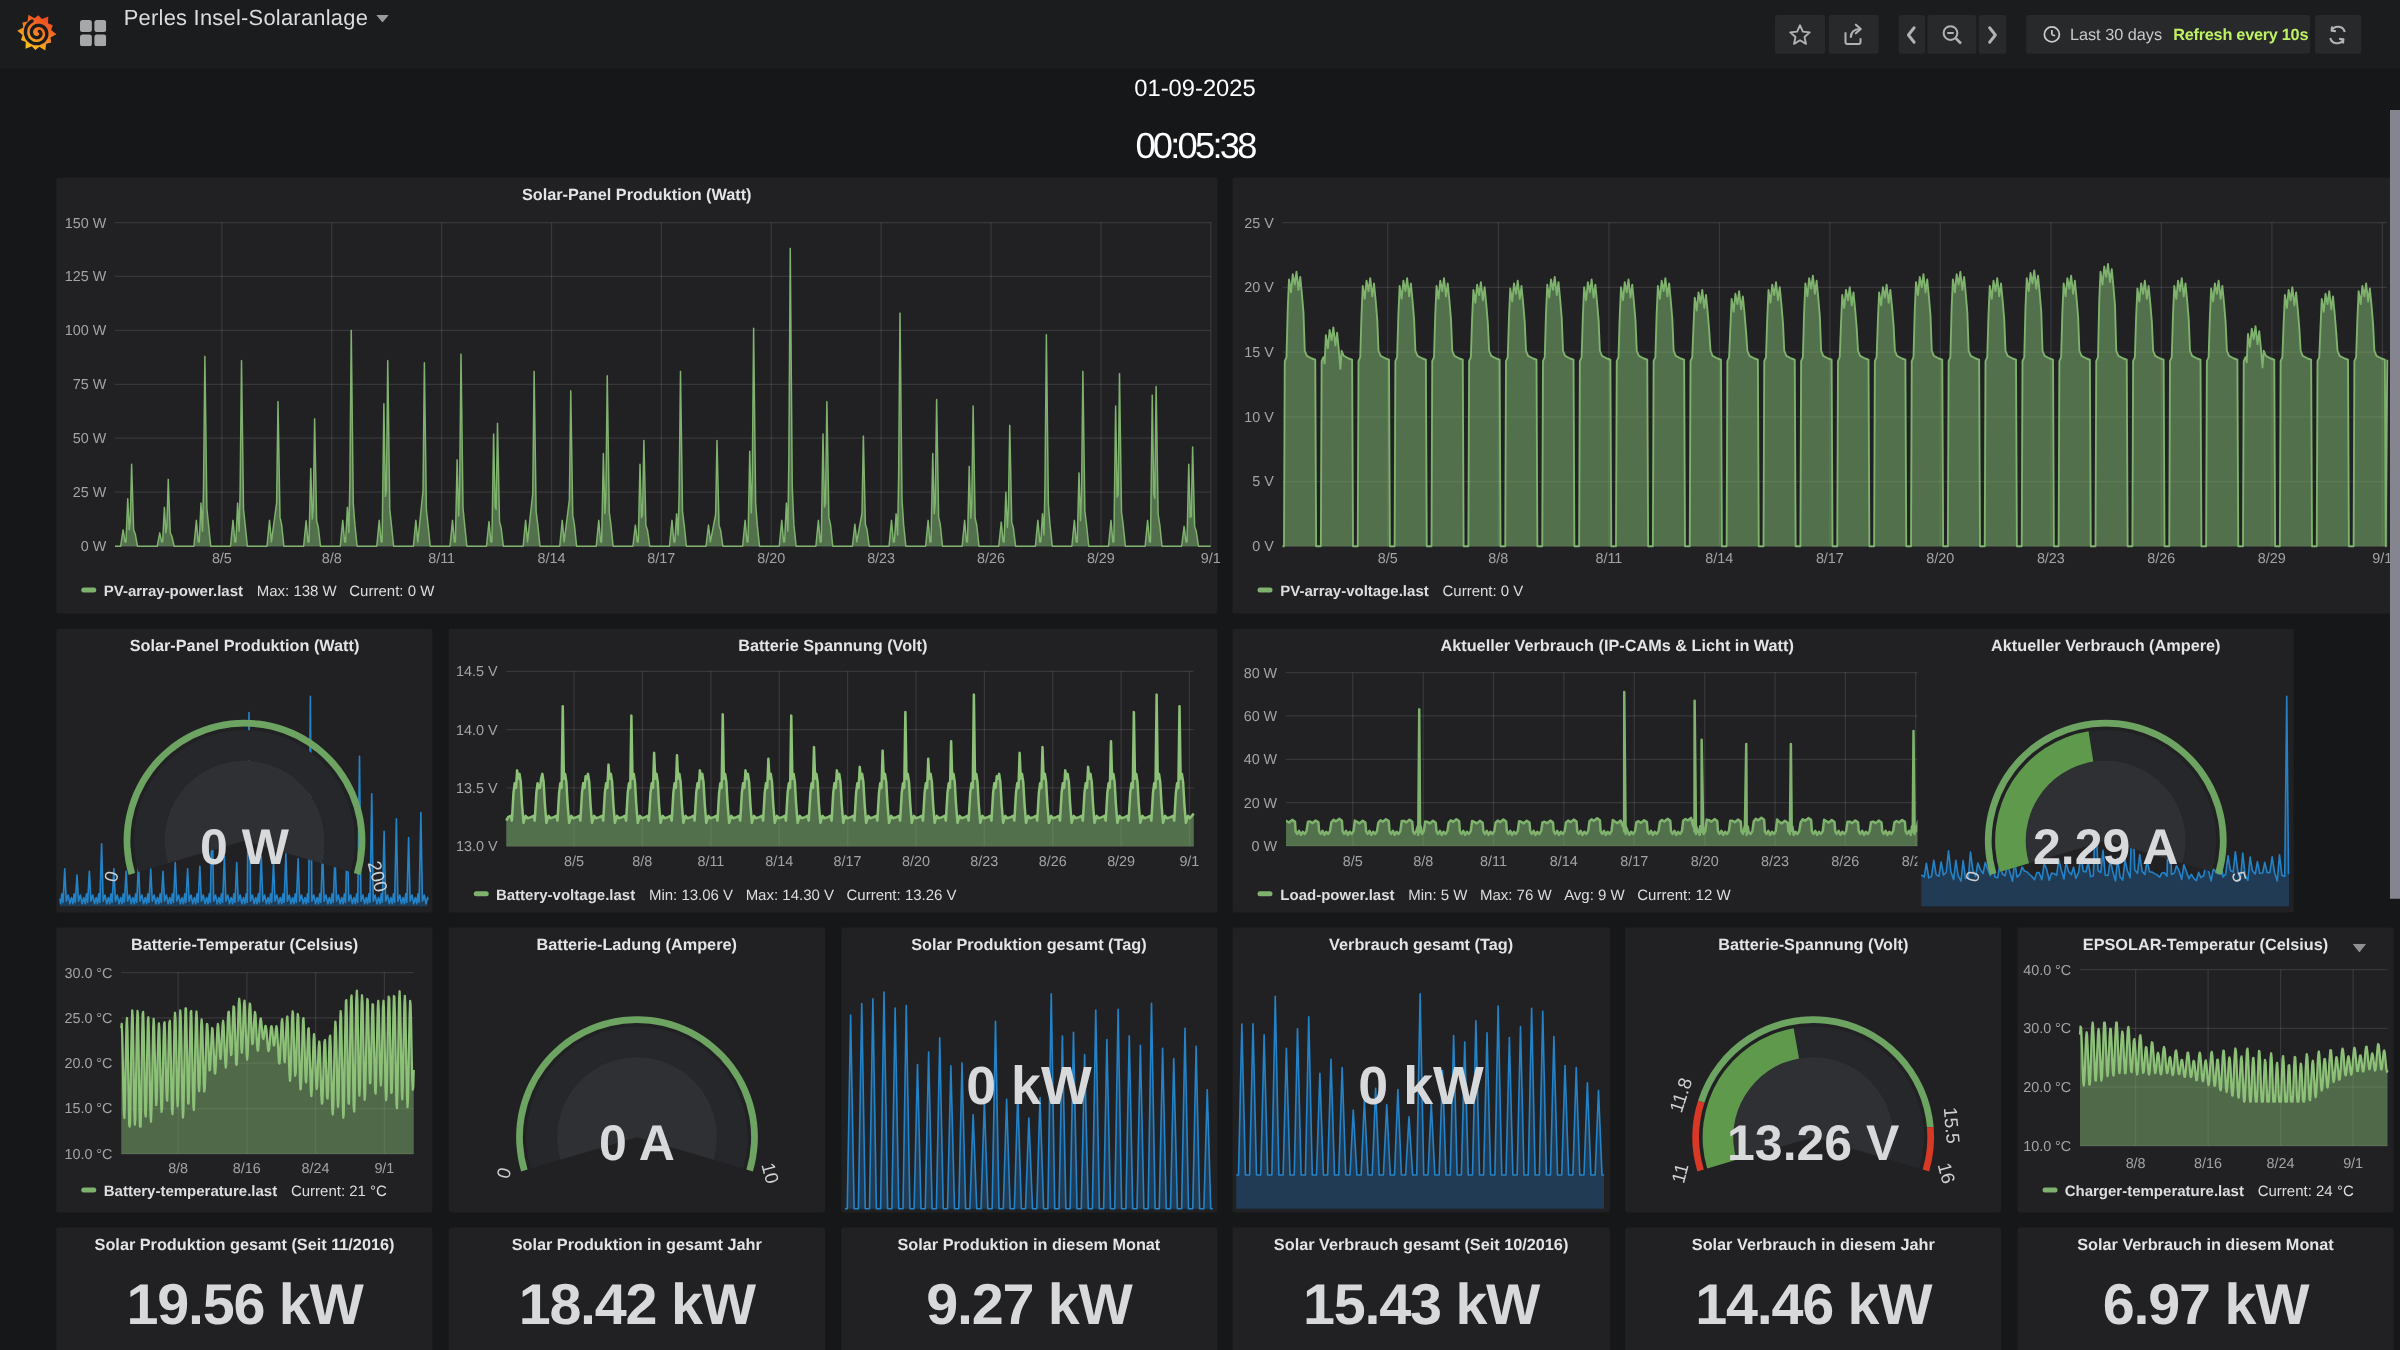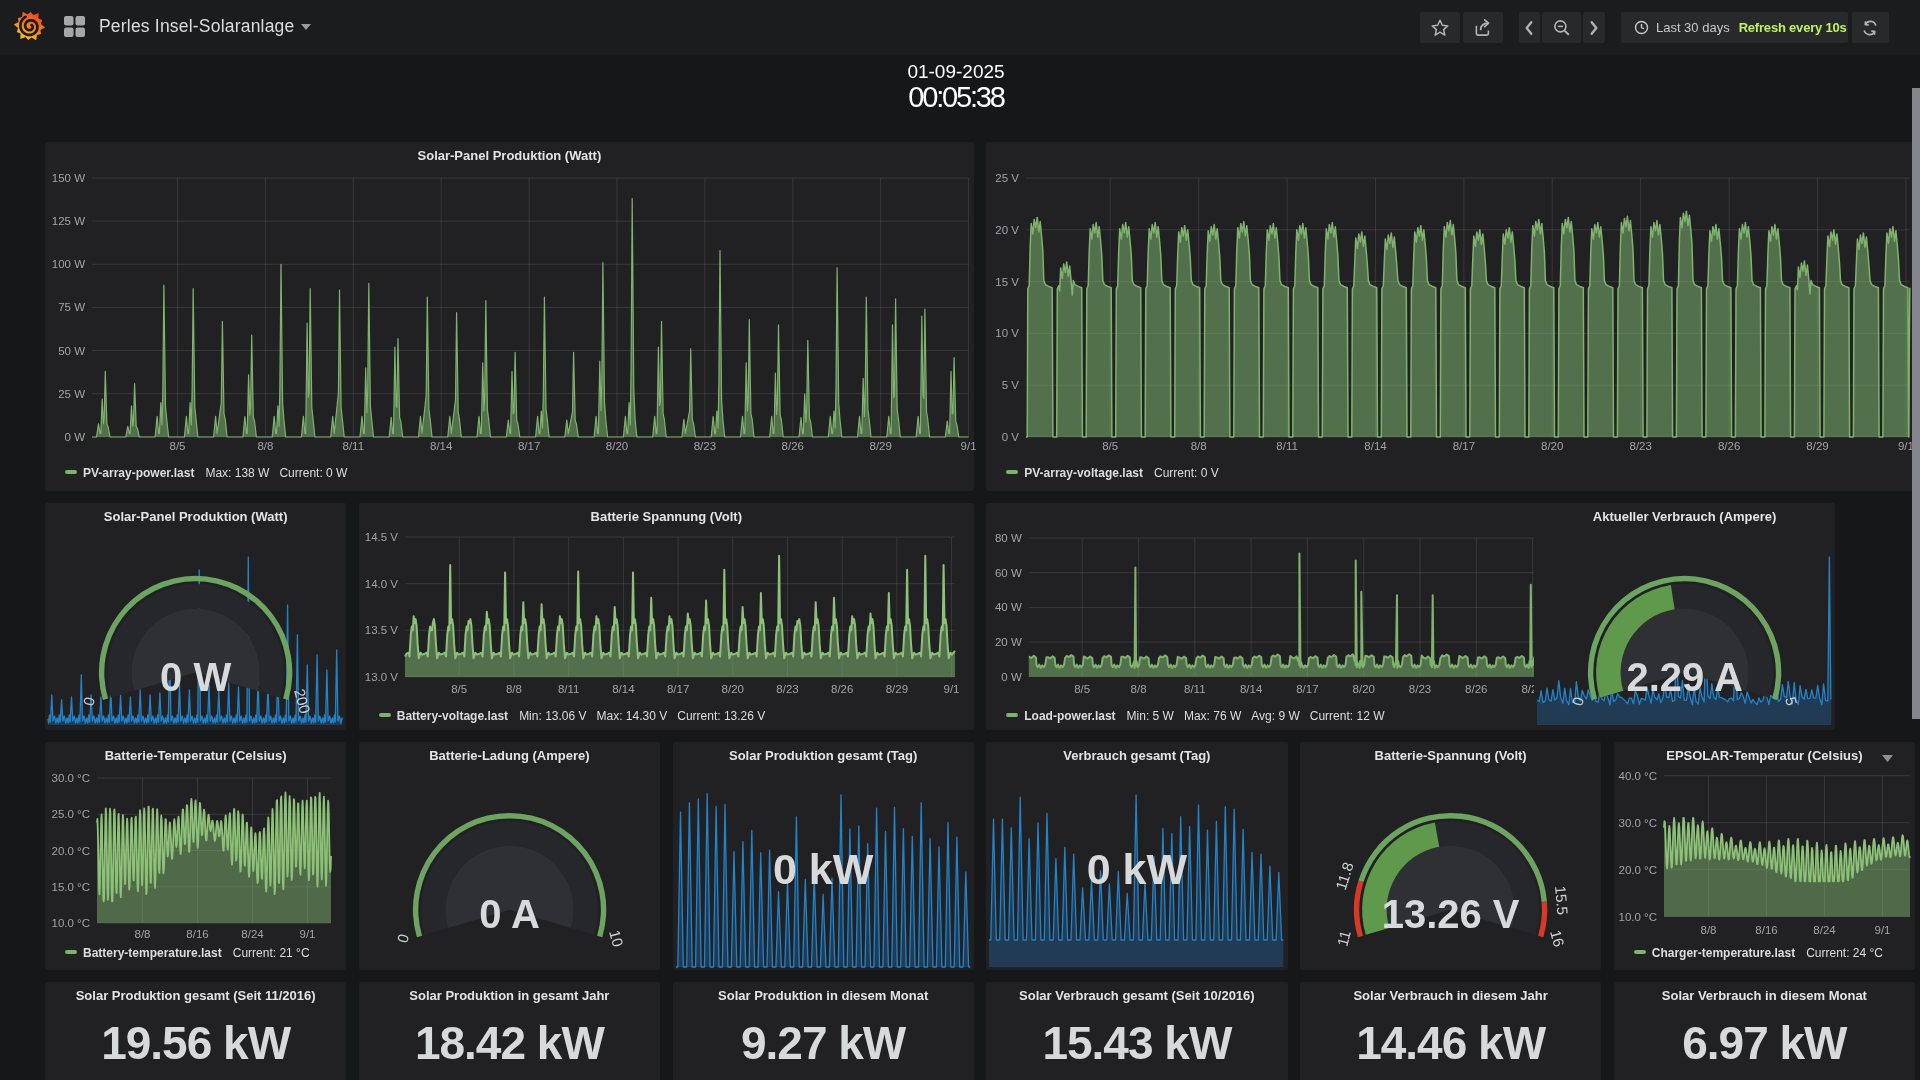--- a/index.html
+++ b/index.html
@@ -4,7 +4,7 @@
 html,body{background:#161719;font-family:"Liberation Sans",sans-serif;}
 #root{position:relative;width:1920px;height:1080px;overflow:hidden;background:#161719;}
 .navbar{position:absolute;left:0;top:0;width:1920px;height:55px;background:#1b1c1e;}
-.dtitle{position:absolute;left:99px;top:16px;font-size:17.5px;color:#dcdcdd;font-weight:400;letter-spacing:0.2px;}
+.dtitle{position:absolute;left:99px;top:4px;font-size:17.5px;color:#dcdcdd;font-weight:400;letter-spacing:0.2px;}
 .nbtn{position:absolute;top:12px;height:31px;background:#28292b;border-radius:2px;display:flex;align-items:center;justify-content:center;}
 .tp{justify-content:center;padding-left:12px;white-space:nowrap;}
 .tptxt{font-size:13px;color:#c8c9ca;font-weight:500;margin-right:9px;}

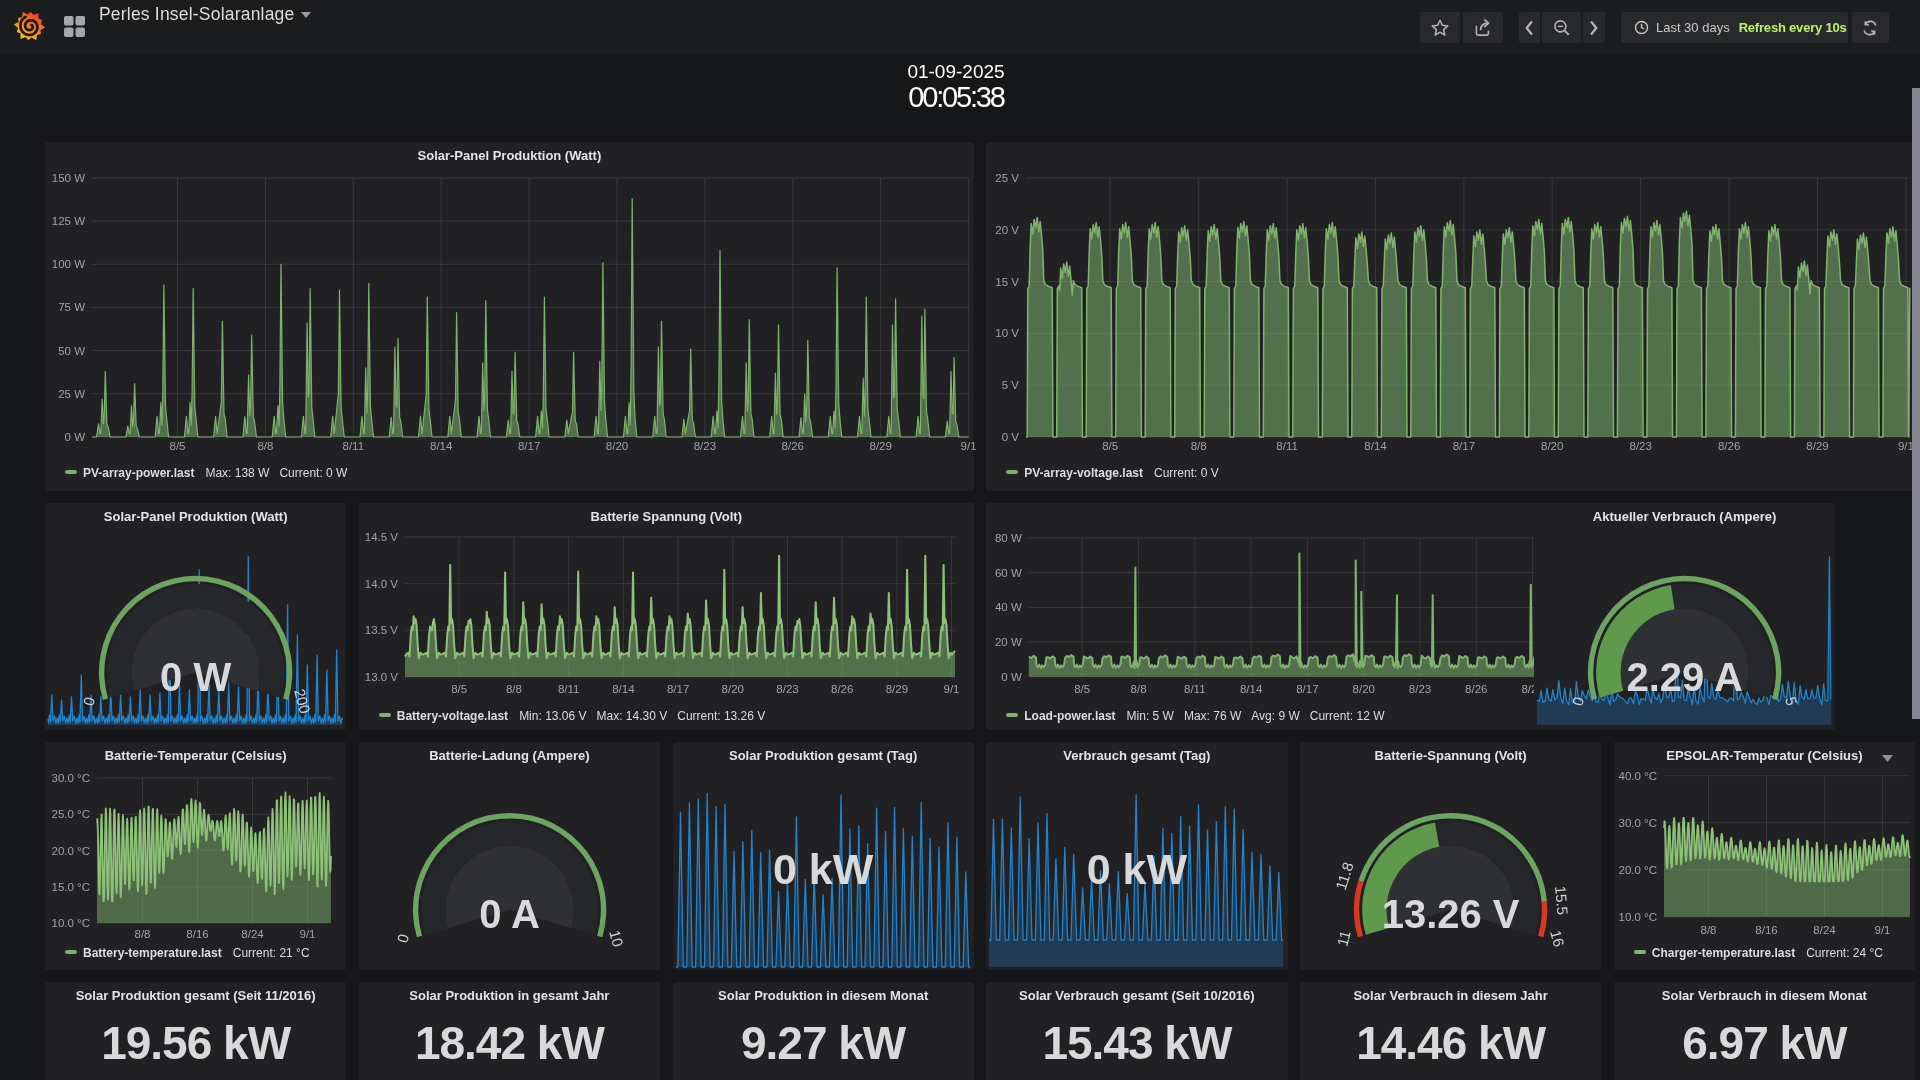--- a/index.html
+++ b/index.html
@@ -11,7 +11,7 @@
 .tporange{font-size:13px;color:#bef264;font-weight:700;letter-spacing:-0.2px;}
 .clockp{position:absolute;left:0;top:55px;width:1912px;text-align:center;color:#ffffff;}
 .cdate{font-size:19px;line-height:21px;margin-top:6px;}
-.ctime{font-size:29px;line-height:31px;letter-spacing:-2.2px;}
+.ctime{font-size:29px;line-height:31px;letter-spacing:-2.2px;margin-top:20px;}
 .panel{position:absolute;background:#212124;border-radius:2px;margin-left:24px;}
 .ptitle{position:absolute;top:0;left:0;right:0;text-align:center;font-size:13px;font-weight:700;color:#e3e4e6;padding-top:6px;white-space:nowrap;}
 .gsvg{position:absolute;left:0;top:0;overflow:visible;}

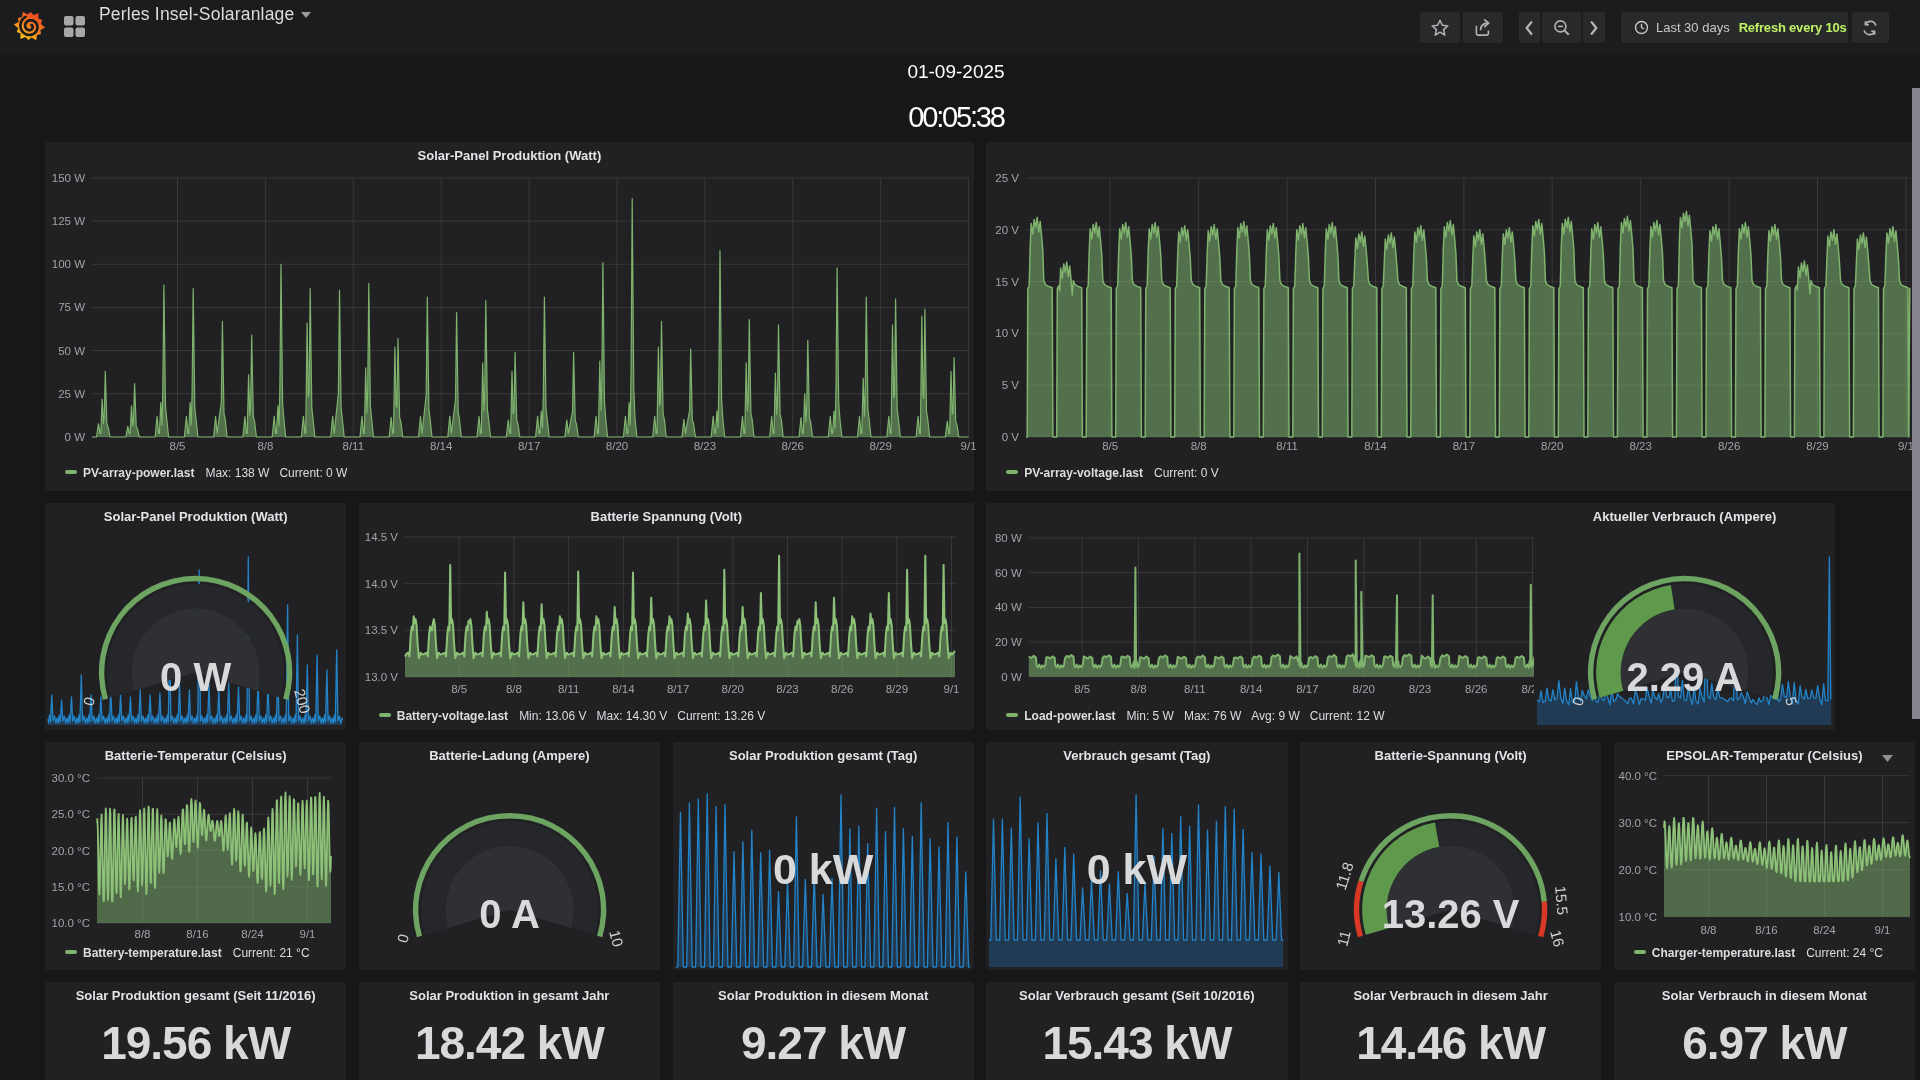--- a/index.html
+++ b/index.html
@@ -239,6 +239,7 @@
       <div class="legend" style="top:206px"><span class="sw"></span><span class="lname">Battery-voltage.last</span><span class="lstat">Min: 13.06 V</span><span class="lstat">Max: 14.30 V</span><span class="lstat">Current: 13.26 V</span></div>
     </div>
     <div class="panel" style="left:962.25px;top:503px;width:615px;height:227px">
+      <div class="ptitle">Aktueller Verbrauch (IP-CAMs &amp; Licht in Watt)</div>
       <svg class="gsvg" width="615" height="227" viewBox="0 0 615 227">
         <line x1="42.75" y1="35.0" x2="606.75" y2="35.0" stroke="rgba(255,255,255,0.10)" stroke-width="1"></line>
         <line x1="42.75" y1="69.7" x2="606.75" y2="69.7" stroke="rgba(255,255,255,0.10)" stroke-width="1"></line>

